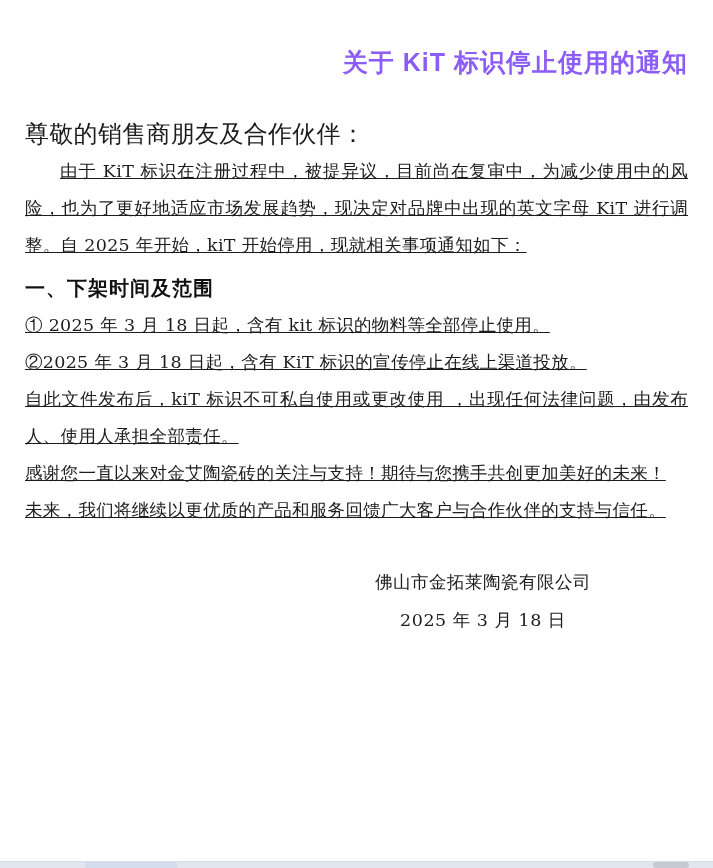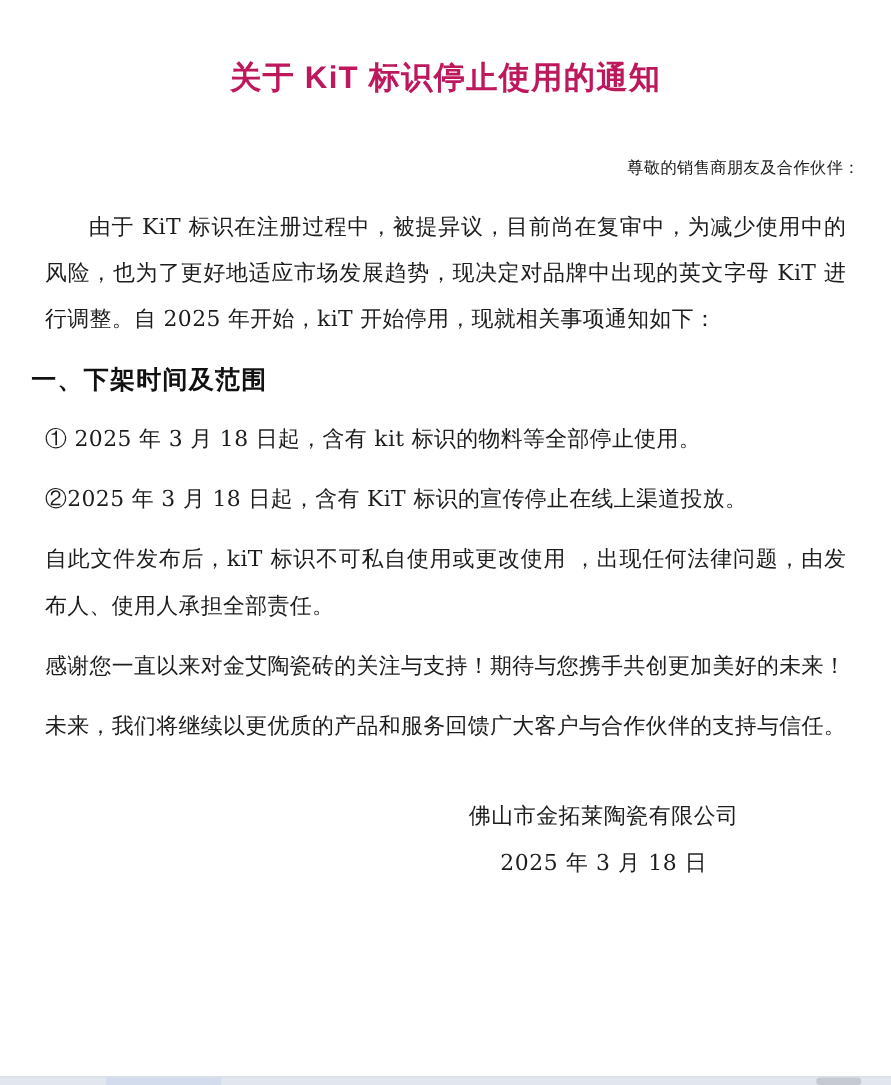--- a/index.html
+++ b/index.html
@@ -25,9 +25,9 @@
       font-weight: bold;
       font-size: 25px;
       line-height: 44px;
-      text-align: center;
+      text-align: right;
       letter-spacing: 1px;
-      color: #be185d;
+      color: #8b5cf6;
     }
     .salutation {
       margin: 32px 0 0 0;

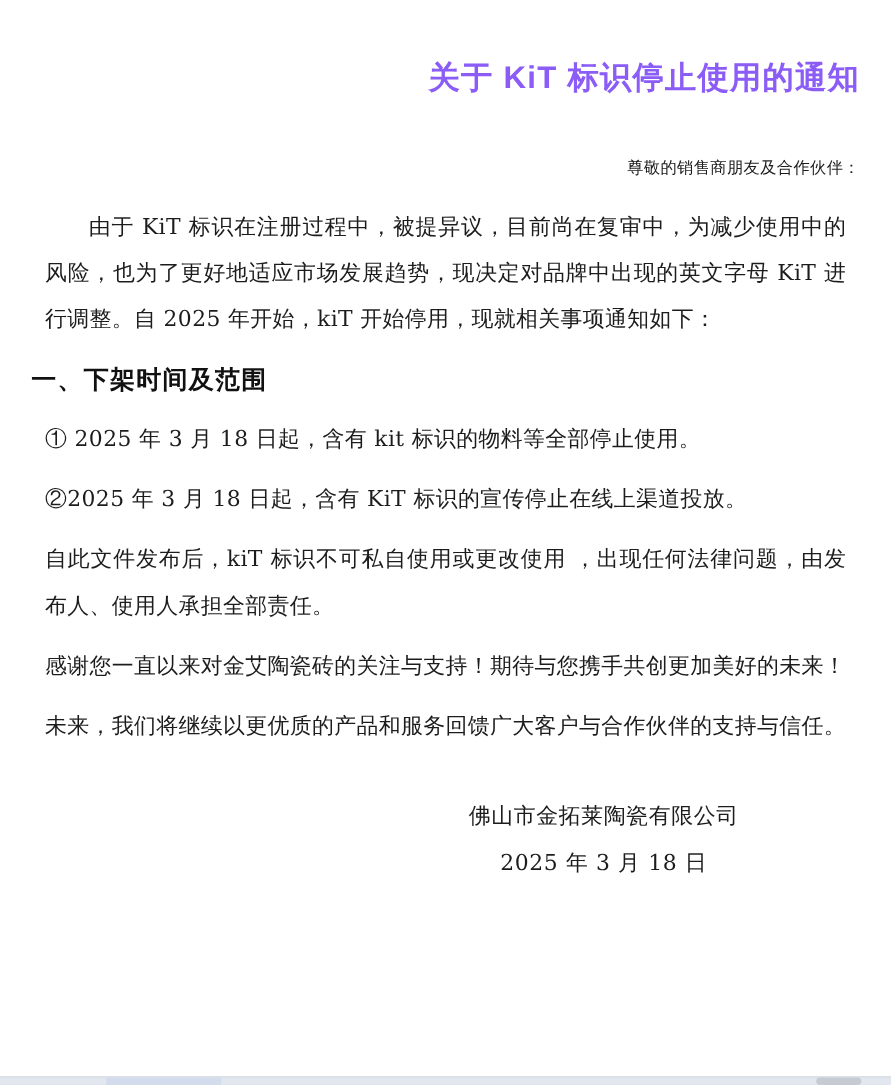--- a/index.html
+++ b/index.html
@@ -31,10 +31,9 @@
     }
     .salutation {
       margin: 32px 0 0 0;
-      font-size: 13px;
+      font-size: 24px;
       line-height: 37px;
       letter-spacing: 0.3px;
-      text-align: right;
     }
     .para {
       margin: 11px;

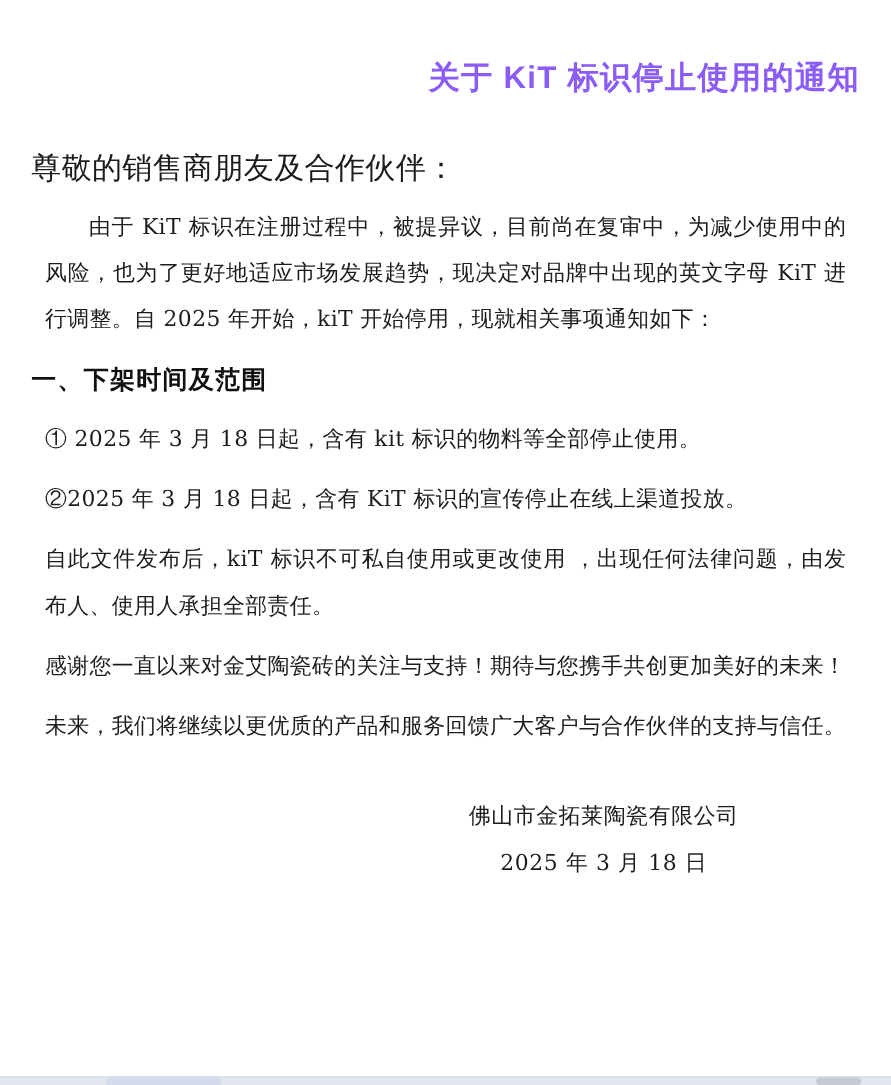--- a/index.html
+++ b/index.html
@@ -36,11 +36,12 @@
       letter-spacing: 0.3px;
     }
     .para {
-      margin: 11px;
+      margin: 0;
       font-size: 17.5px;
       line-height: 37px;
       text-align: justify;
       letter-spacing: 0.3px;
+      text-decoration: underline;
     }
     .indent {
       text-indent: 2em;

